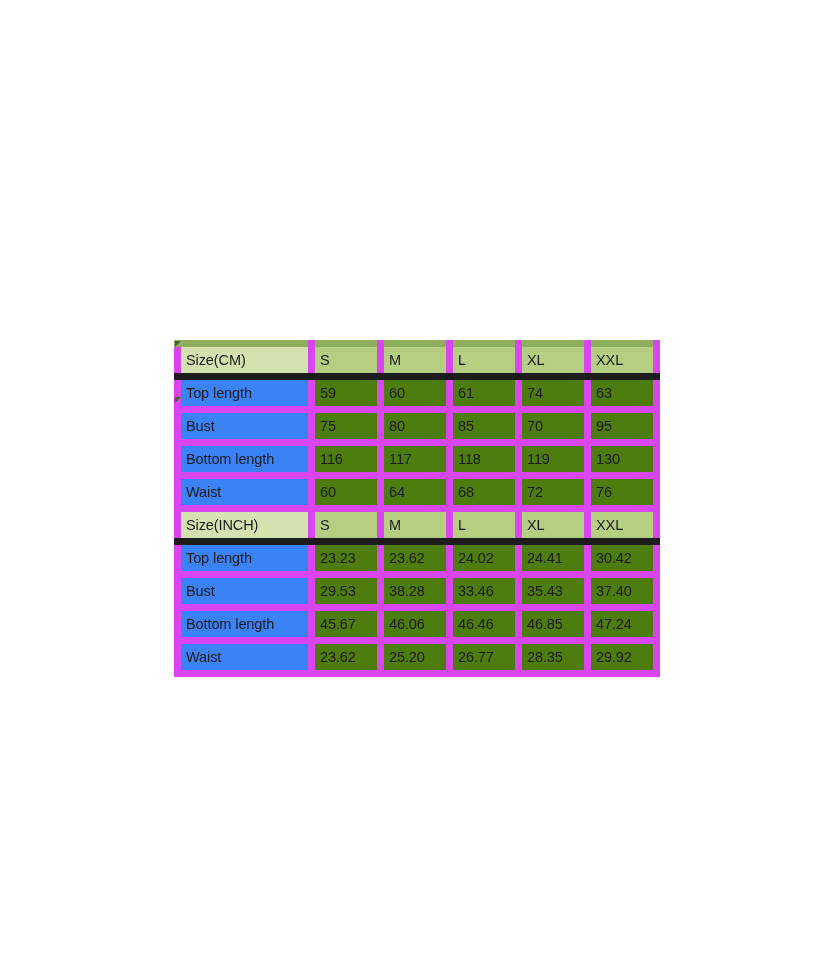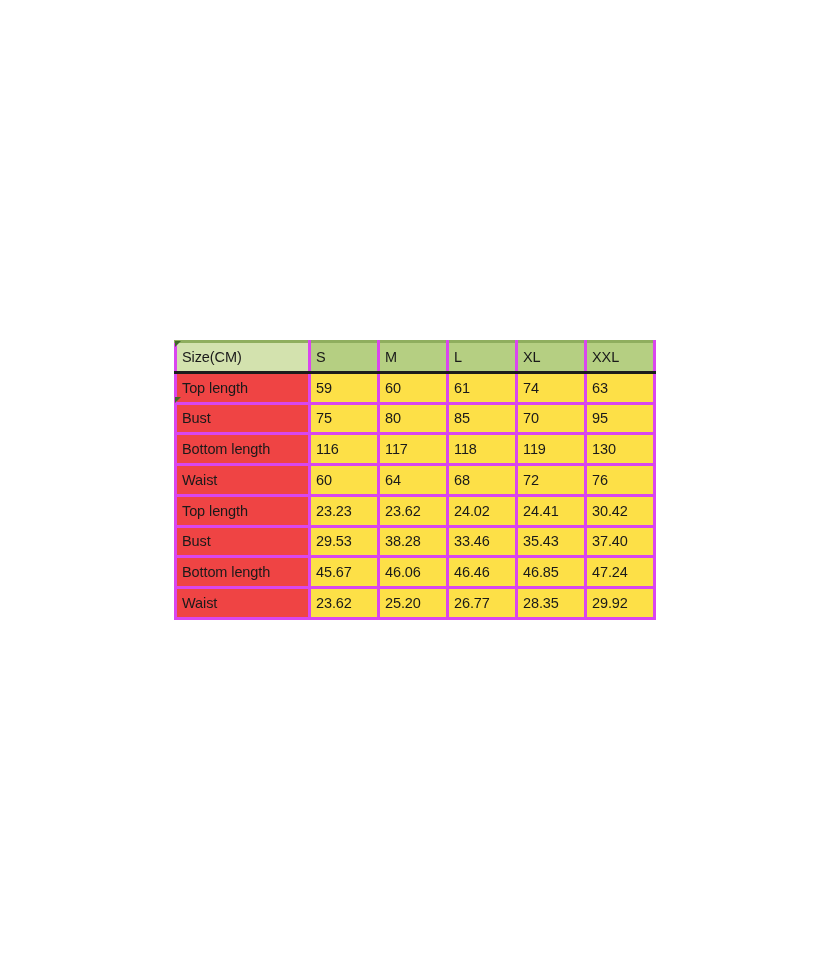--- a/index.html
+++ b/index.html
@@ -39,7 +39,7 @@
   table.size-chart td {
     height: 28px;
     box-sizing: border-box;
-    border: 3px solid #d946ef;
+    border: 7px solid #d946ef;
     padding: 0 0 0 5px;
     font-size: 14.5px;
     line-height: 26px;

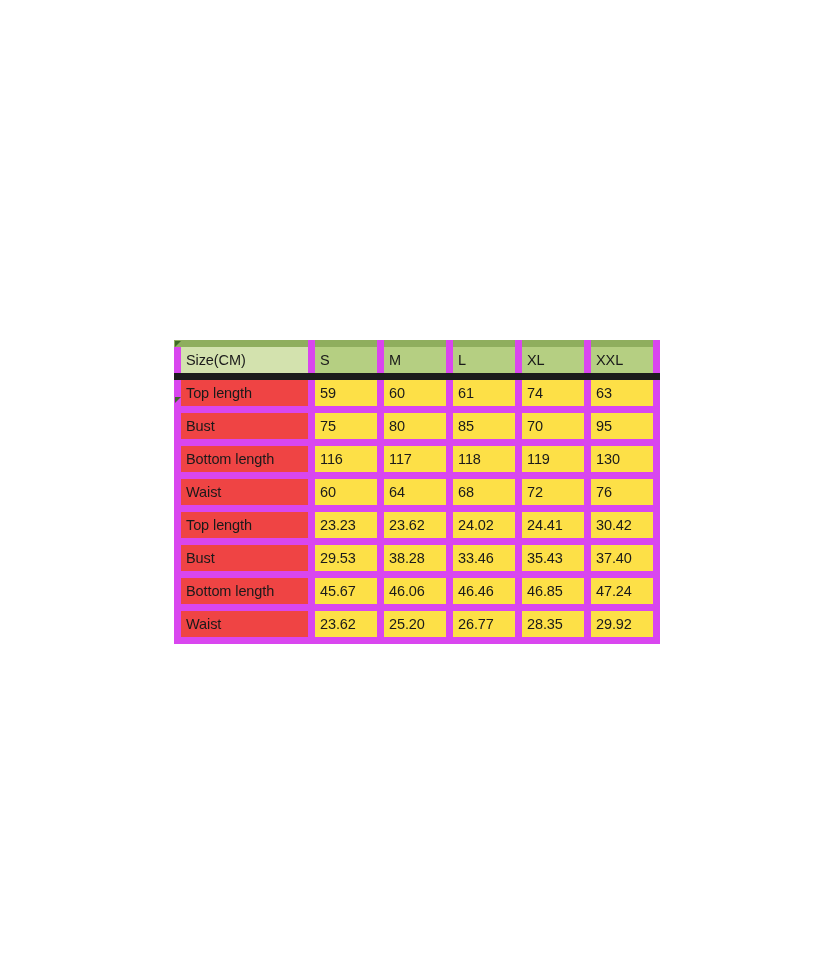--- a/index.html
+++ b/index.html
@@ -62,7 +62,7 @@
 
   
   td.row-label {
-    background: #ef4444;
+    background: #3b82f6;
     border-right-color: #1c1c1c;
     font-weight: normal;
   }

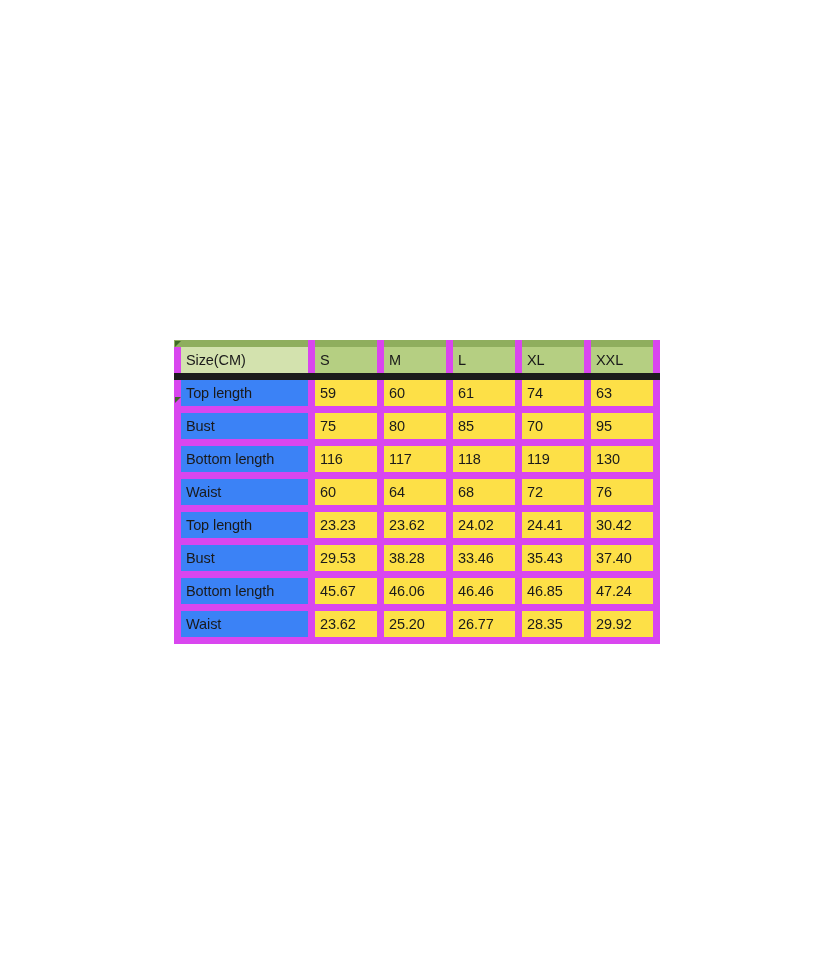--- a/index.html
+++ b/index.html
@@ -69,7 +69,7 @@
 
   
   td.value-cell {
-    background: #fde047;
+    background: #4d7c0f;
   }
 
   

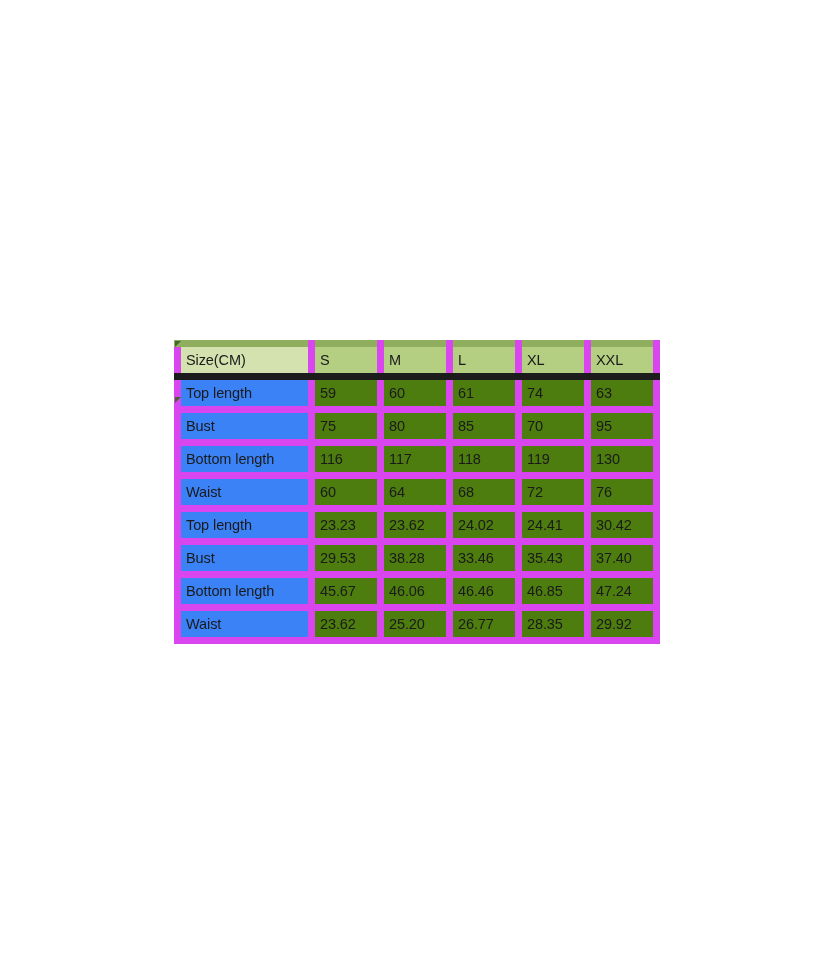--- a/index.html
+++ b/index.html
@@ -145,6 +145,14 @@
         <td class="value-cell">76</td>
       </tr>
 
+      <tr class="section-head">
+        <td class="row-label">Size(INCH)</td>
+        <td class="value-cell">S</td>
+        <td class="value-cell">M</td>
+        <td class="value-cell">L</td>
+        <td class="value-cell">XL</td>
+        <td class="value-cell">XXL</td>
+      </tr>
 
       <tr>
         <td class="row-label">Top length</td>

